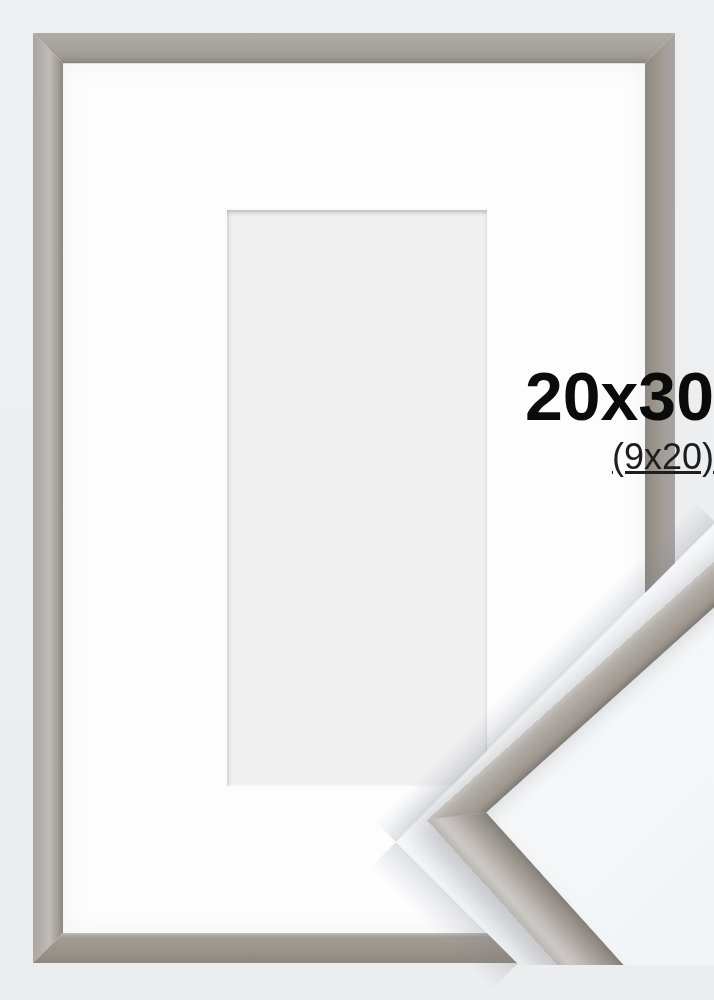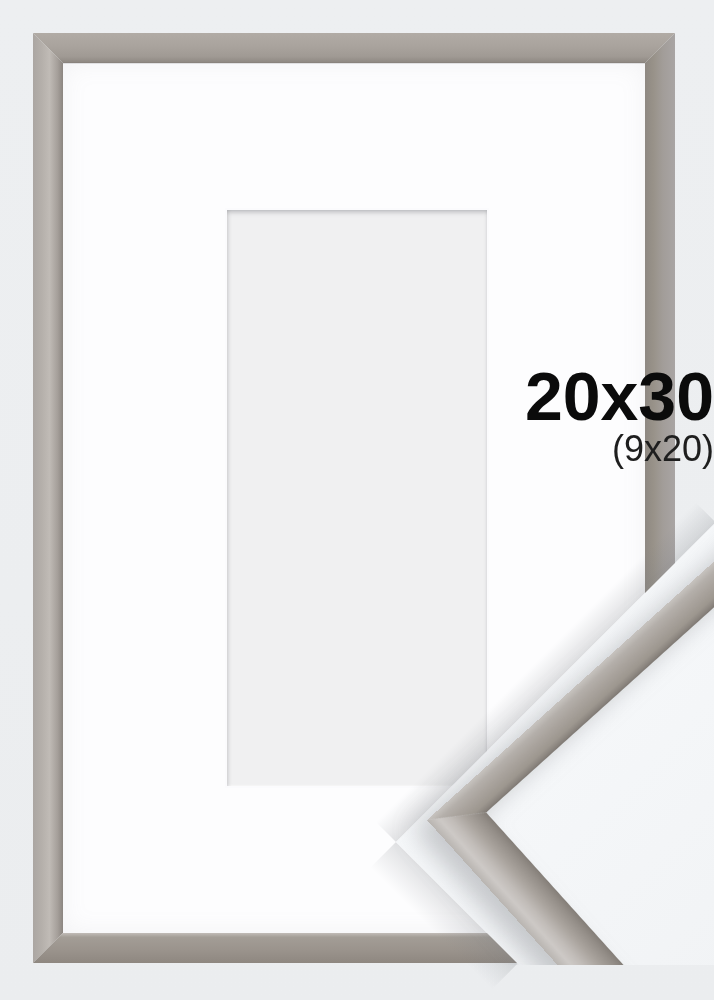--- a/index.html
+++ b/index.html
@@ -36,7 +36,7 @@
   
   .size-text { position:absolute; left:0; top:362px; width:714px; text-align:right; }
   .size-main { font-size:68px; line-height:68px; font-weight:700; letter-spacing:0px; color:#0b0b0b; }
-  .size-sub  { font-size:36px; line-height:38px; font-weight:400; letter-spacing:0px; color:#1e1e1e; }
+  .size-sub  { margin-top:8px; font-size:36px; line-height:38px; font-weight:400; letter-spacing:0px; color:#1e1e1e;text-decoration:underline; }
   
   .edge-shadow-a { position:absolute; left:396px; top:814px; width:452px; height:28px;
     transform:rotate(-45deg); transform-origin:left bottom;

